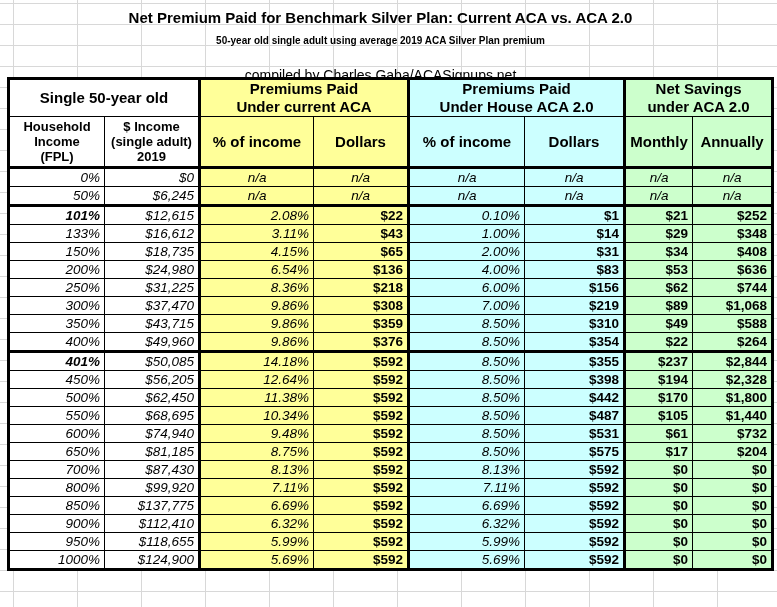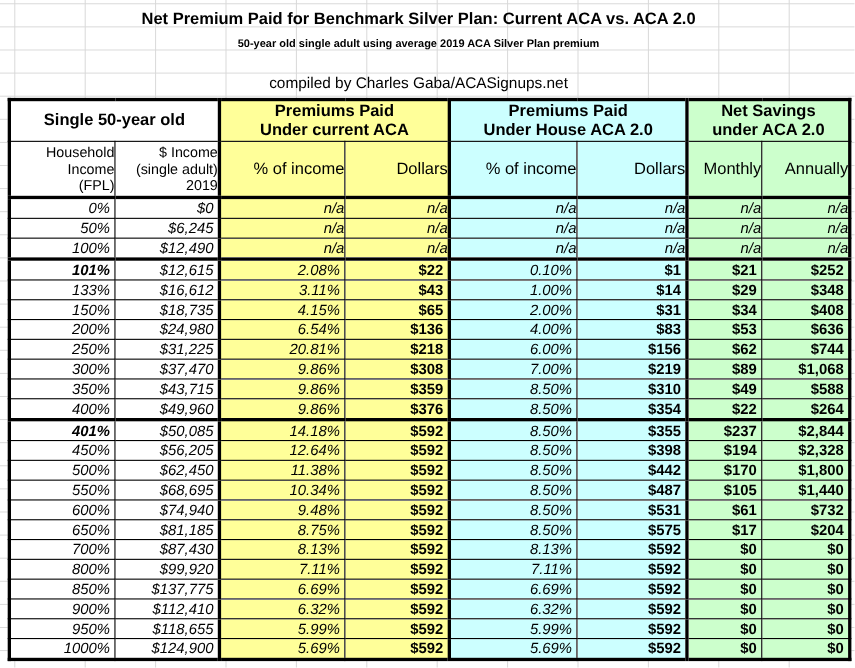--- a/index.html
+++ b/index.html
@@ -38,7 +38,6 @@
     table-layout: fixed;
     border: 3px solid #000;
     background: #fff;
-    margin-top: 12px;
   }
   .data-table th, .data-table td {
     border: 1px solid #000;

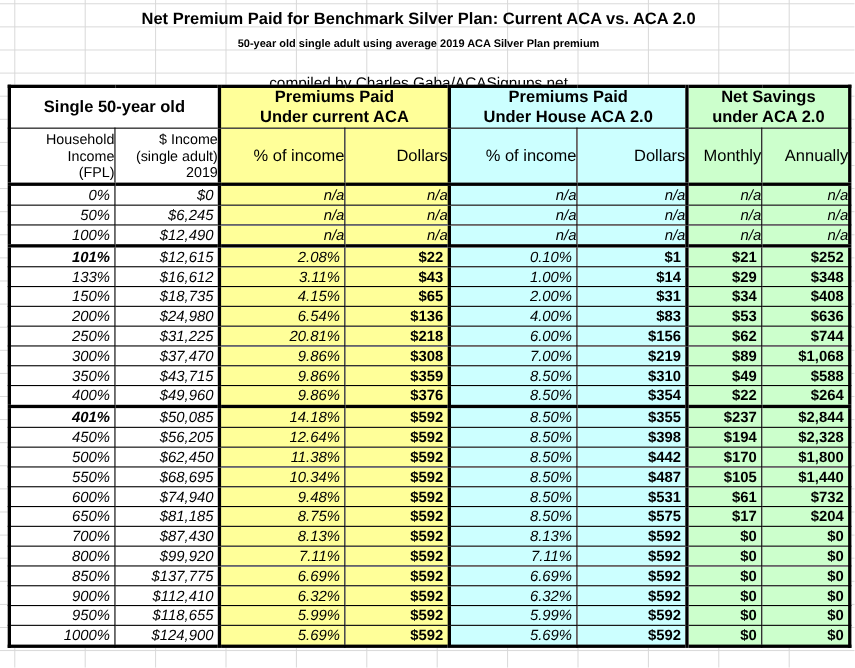--- a/index.html
+++ b/index.html
@@ -68,8 +68,8 @@
   tr.sub-row th {
     height: 49px;
     font-size: 15px;
-    font-weight: normal;
-    text-align: right;
+    font-weight: bold;
+    text-align: center;
     vertical-align: middle;
     white-space: pre-line;
     line-height: 17px;

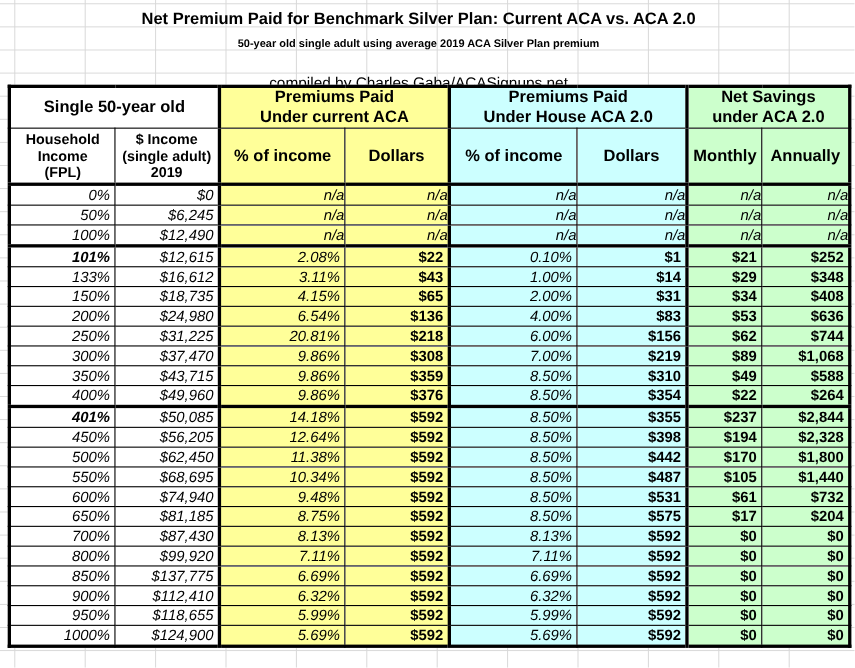--- a/index.html
+++ b/index.html
@@ -90,7 +90,7 @@
   td.c-aca-usd, td.c-aca2-usd,
   td.c-sav-m, td.c-sav-a        { font-weight: bold; }
   td.na {
-    text-align: right;
+    text-align: center;
     font-style: italic;
     font-weight: normal;
     padding: 0;

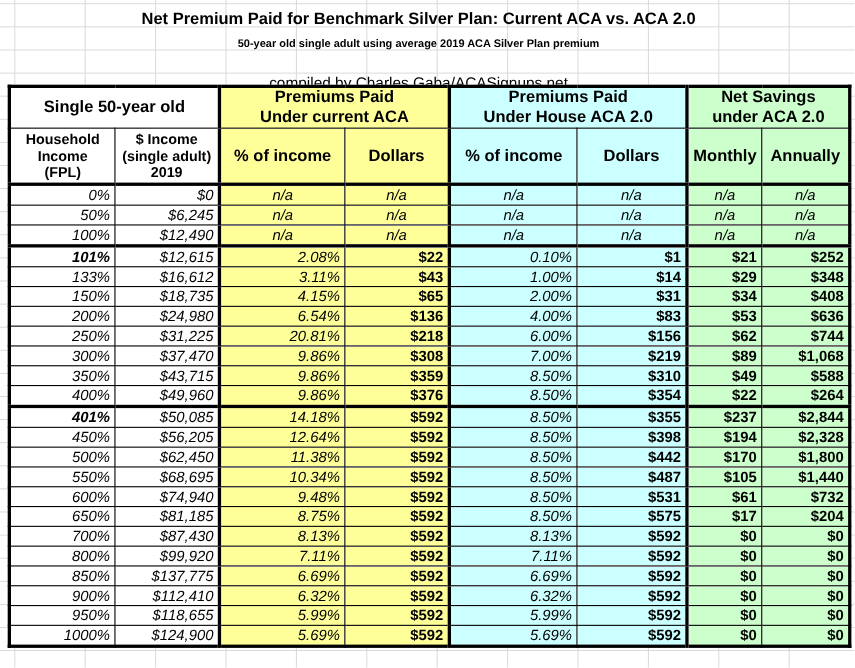--- a/index.html
+++ b/index.html
@@ -166,16 +166,6 @@
           <td class="c-sav-m bg-green bl na">n/a</td>
           <td class="c-sav-a bg-green na">n/a</td>
         </tr>
-        <tr>
-          <td class="c-fpl">100%</td>
-          <td class="c-inc">$12,490</td>
-          <td class="c-aca-pct bg-yellow bl na">n/a</td>
-          <td class="c-aca-usd bg-yellow na">n/a</td>
-          <td class="c-aca2-pct bg-cyan bl na">n/a</td>
-          <td class="c-aca2-usd bg-cyan na">n/a</td>
-          <td class="c-sav-m bg-green bl na">n/a</td>
-          <td class="c-sav-a bg-green na">n/a</td>
-        </tr>
         <tr class="thick-top">
           <td class="c-fpl bold">101%</td>
           <td class="c-inc">$12,615</td>

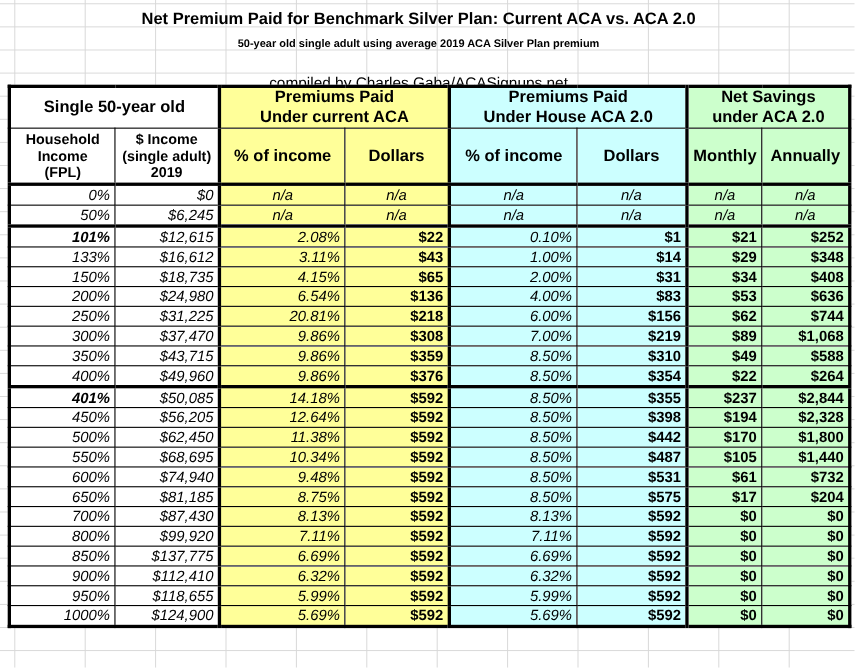--- a/index.html
+++ b/index.html
@@ -209,7 +209,7 @@
         <tr>
           <td class="c-fpl">250%</td>
           <td class="c-inc">$31,225</td>
-          <td class="c-aca-pct bg-yellow bl">20.81%</td>
+          <td class="c-aca-pct bg-yellow bl">8.36%</td>
           <td class="c-aca-usd bg-yellow">$218</td>
           <td class="c-aca2-pct bg-cyan bl">6.00%</td>
           <td class="c-aca2-usd bg-cyan">$156</td>

